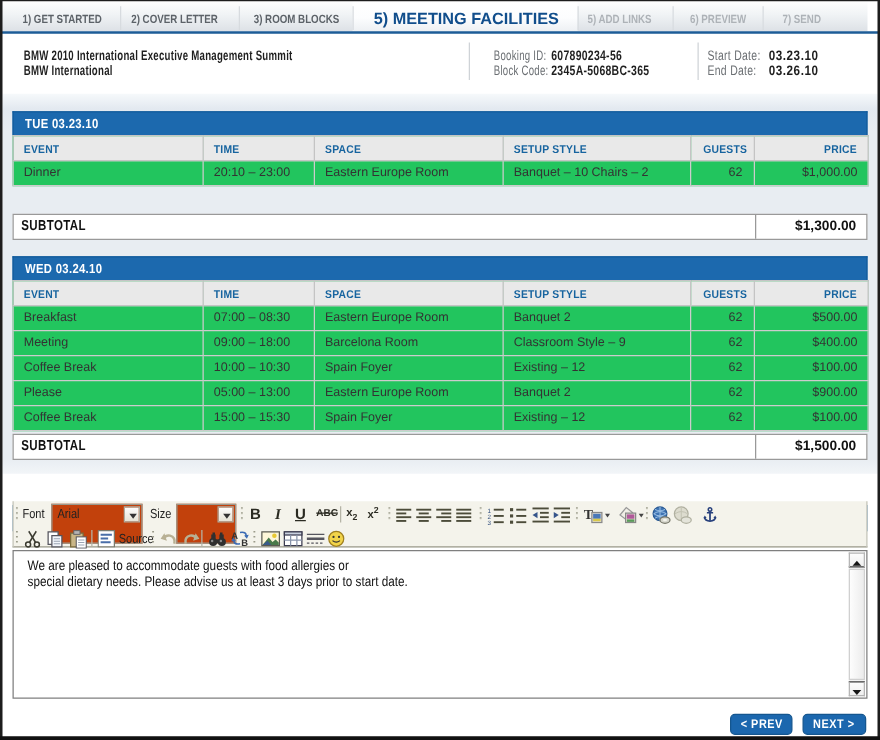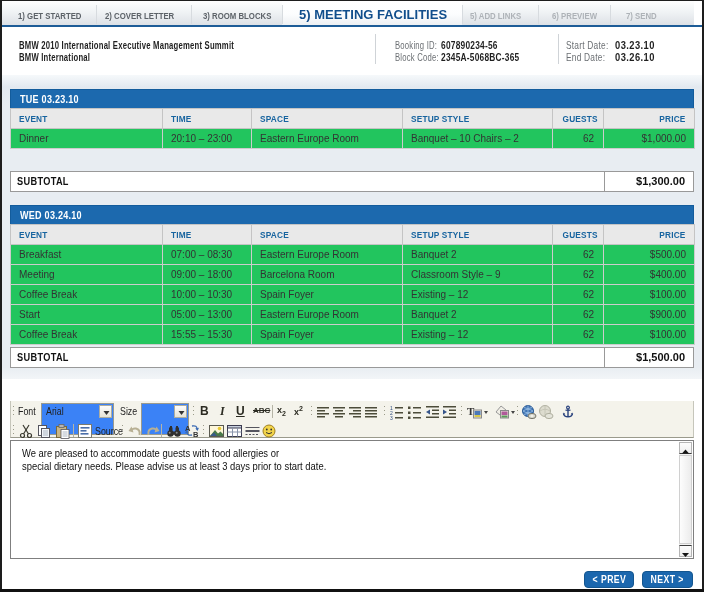--- a/index.html
+++ b/index.html
@@ -188,7 +188,7 @@
           <td class="r"><span class="cxr">$100.00</span></td>
         </tr>
     <tr>
-          <td><span class="cx">Start</span></td>
+          <td><span class="cx">Please</span></td>
           <td><span class="cx">05:00 – 13:00</span></td>
           <td><span class="cx">Eastern Europe Room</span></td>
           <td><span class="cx">Banquet 2</span></td>

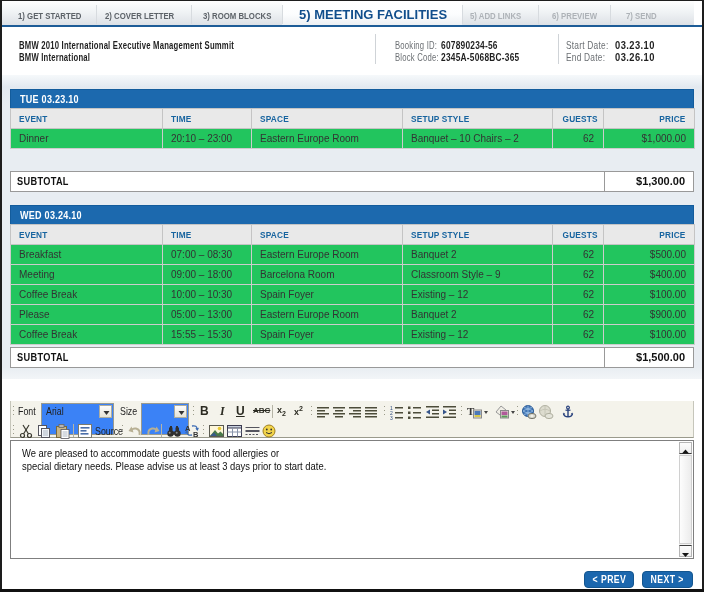--- a/index.html
+++ b/index.html
@@ -197,7 +197,7 @@
         </tr>
     <tr>
           <td><span class="cx">Coffee Break</span></td>
-          <td><span class="cx">15:55 – 15:30</span></td>
+          <td><span class="cx">15:00 – 15:30</span></td>
           <td><span class="cx">Spain Foyer</span></td>
           <td><span class="cx">Existing – 12</span></td>
           <td class="r" style="padding-right:9px"><span class="cxr">62</span></td>

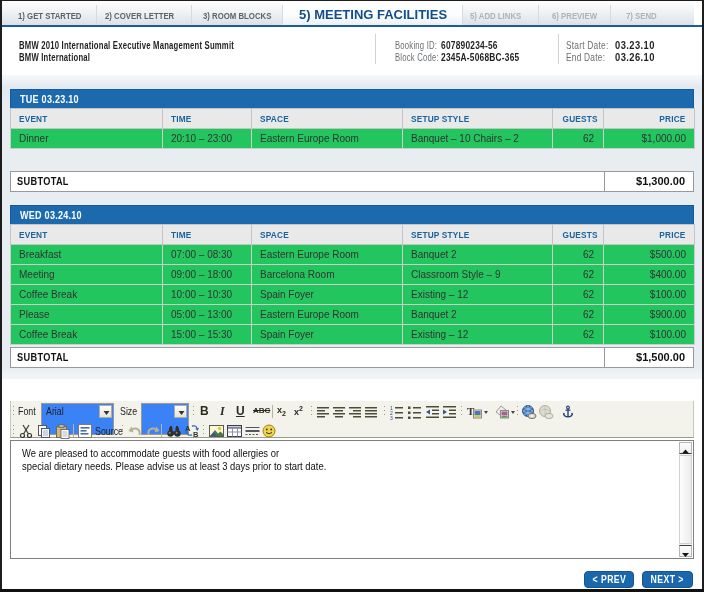--- a/index.html
+++ b/index.html
@@ -56,7 +56,7 @@
 #toolbar { left:10px; top:401px; width:684px; height:37px; background:#f4f3eb; border-left:1px solid #c6c6bb; border-right:1px solid #c6c6bb; border-bottom:1px solid #9a9a8c; }
 .ti { position:absolute; }
 .tbtxt { font-size:10.5px; color:#222; transform:scaleX(0.84); transform-origin:0 0; white-space:nowrap; }
-.sel { position:absolute; height:32px; background:#3b82f6; border:1px solid #9a9a8e; font-size:11px; color:#222; line-height:15px; }
+.sel { position:absolute; height:32px; background:#c2410c; border:1px solid #9a9a8e; font-size:11px; color:#222; line-height:15px; }
 .sel .arr { position:absolute; right:1px; top:1px; width:13px; height:13px; background:linear-gradient(#fdfdfd,#e6e3d5); border:1px solid #aeada0; }
 .sel .arr svg { position:absolute; left:3px; top:4px; }
 .hdl { position:absolute; width:3px; height:12px; background-image:radial-gradient(circle 1px at 1.5px 1.5px, #9b9b8a 60%, transparent 65%); background-size:3px 4px; }

